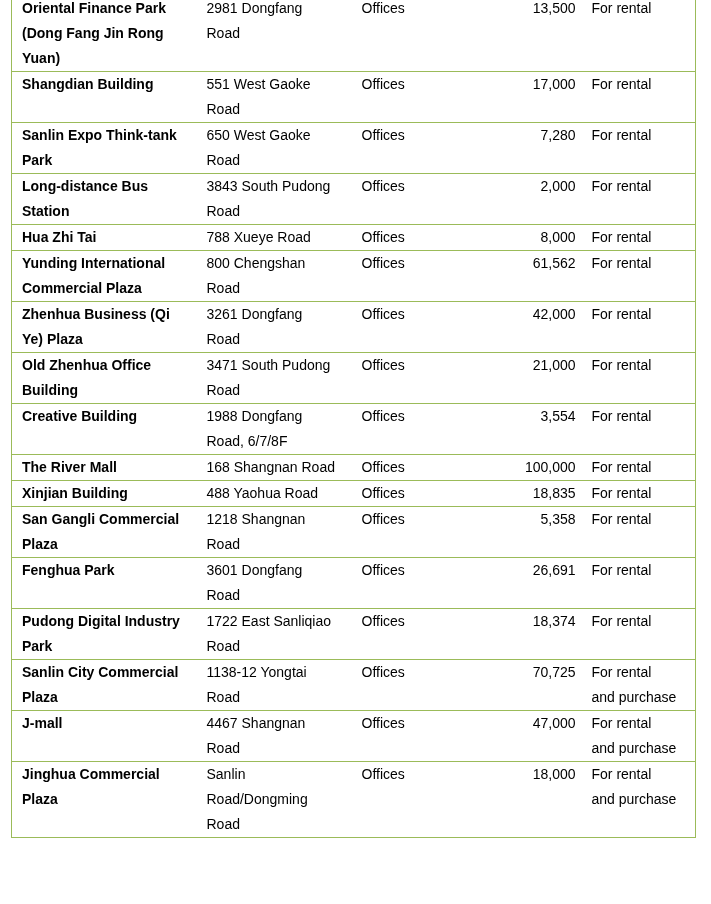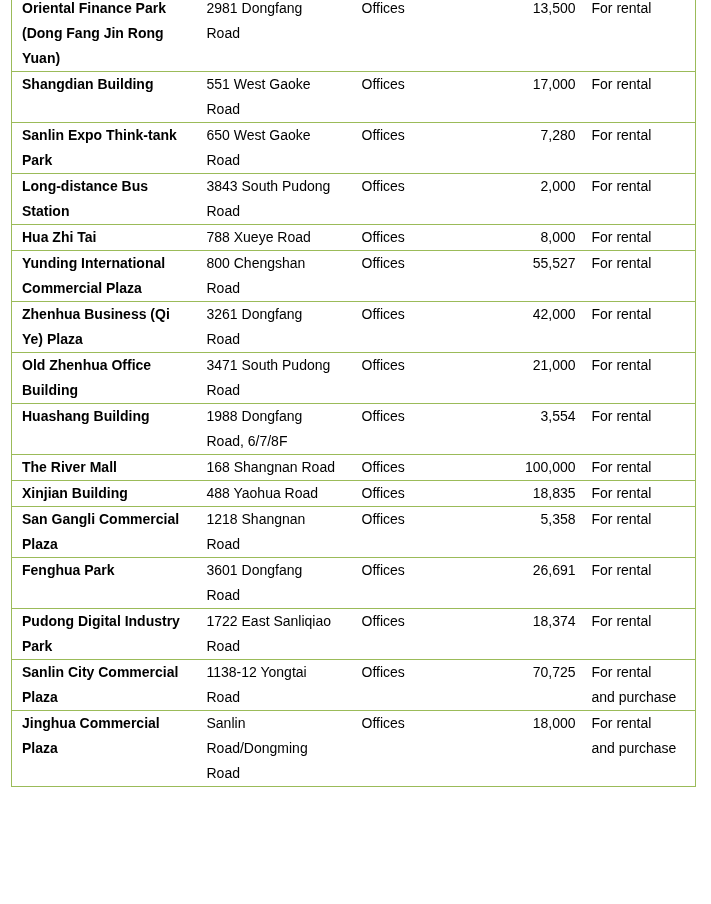--- a/index.html
+++ b/index.html
@@ -110,7 +110,7 @@
           <td class="col-address">800 Chengshan
 Road</td>
           <td class="col-type">Offices</td>
-          <td class="col-area">55,527</td>
+          <td class="col-area">61,562</td>
           <td class="col-status">For rental</td>
         </tr>
         <tr>

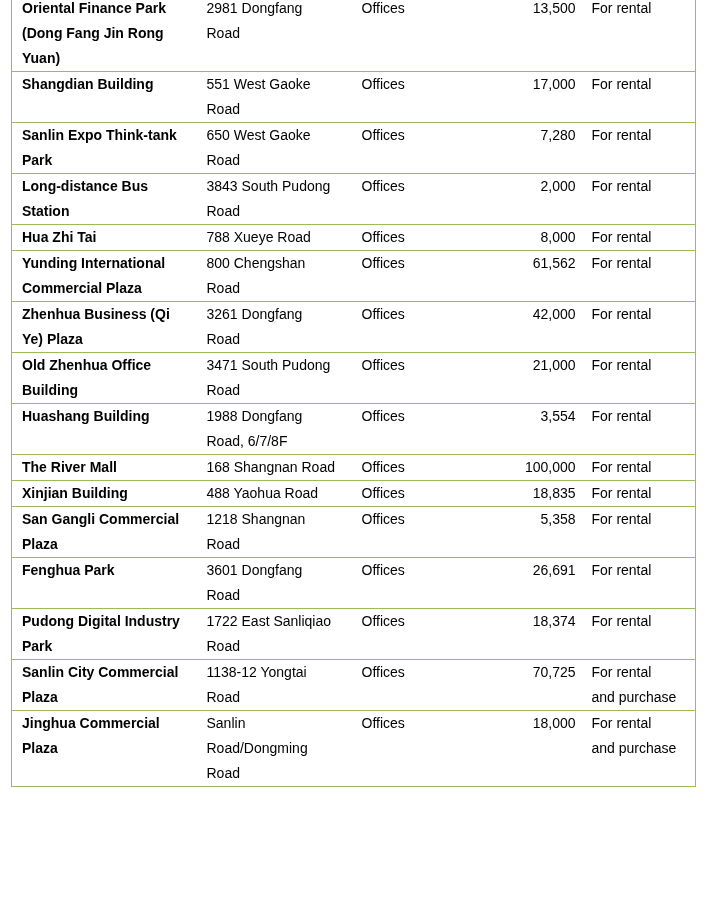--- a/index.html
+++ b/index.html
@@ -132,7 +132,7 @@
           <td class="col-status">For rental</td>
         </tr>
         <tr>
-          <td class="col-name">Huashang Building</td>
+          <td class="col-name">Creative Building</td>
           <td class="col-address">1988 Dongfang
 Road, 6/7/8F</td>
           <td class="col-type">Offices</td>

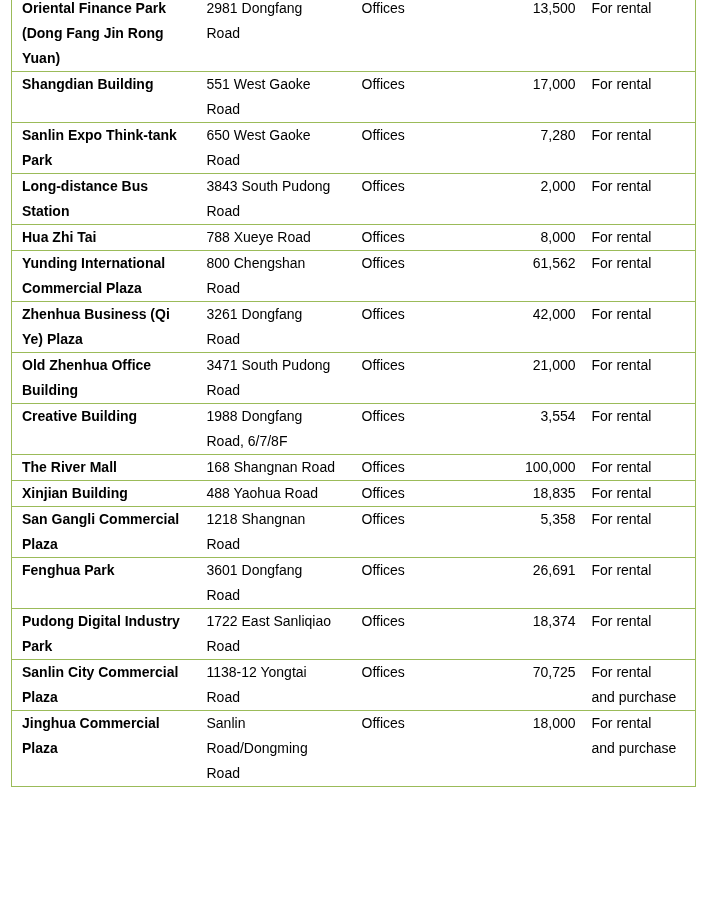--- a/index.html
+++ b/index.html
@@ -190,6 +190,15 @@
 and purchase</td>
         </tr>
         <tr>
+          <td class="col-name">J-mall</td>
+          <td class="col-address">4467 Shangnan
+Road</td>
+          <td class="col-type">Offices</td>
+          <td class="col-area">47,000</td>
+          <td class="col-status">For rental
+and purchase</td>
+        </tr>
+        <tr>
           <td class="col-name">Jinghua Commercial
 Plaza</td>
           <td class="col-address">Sanlin

